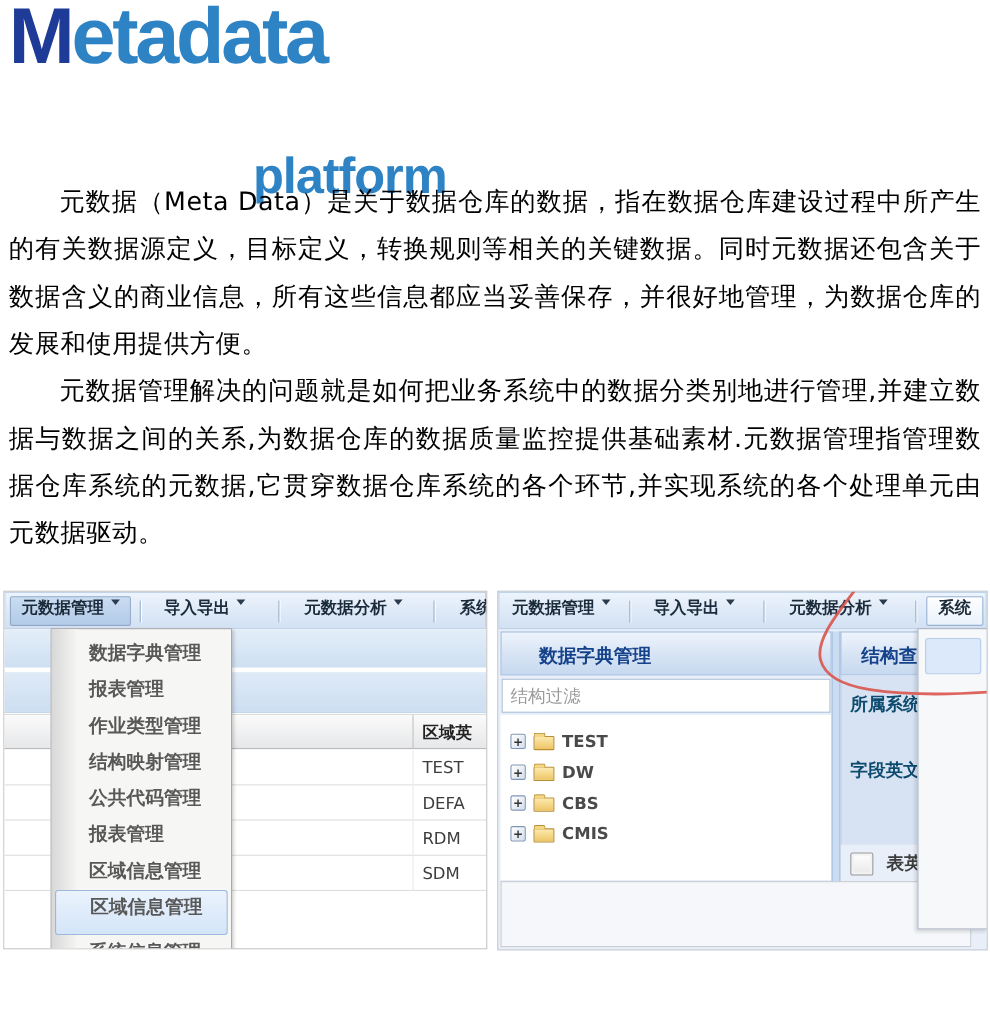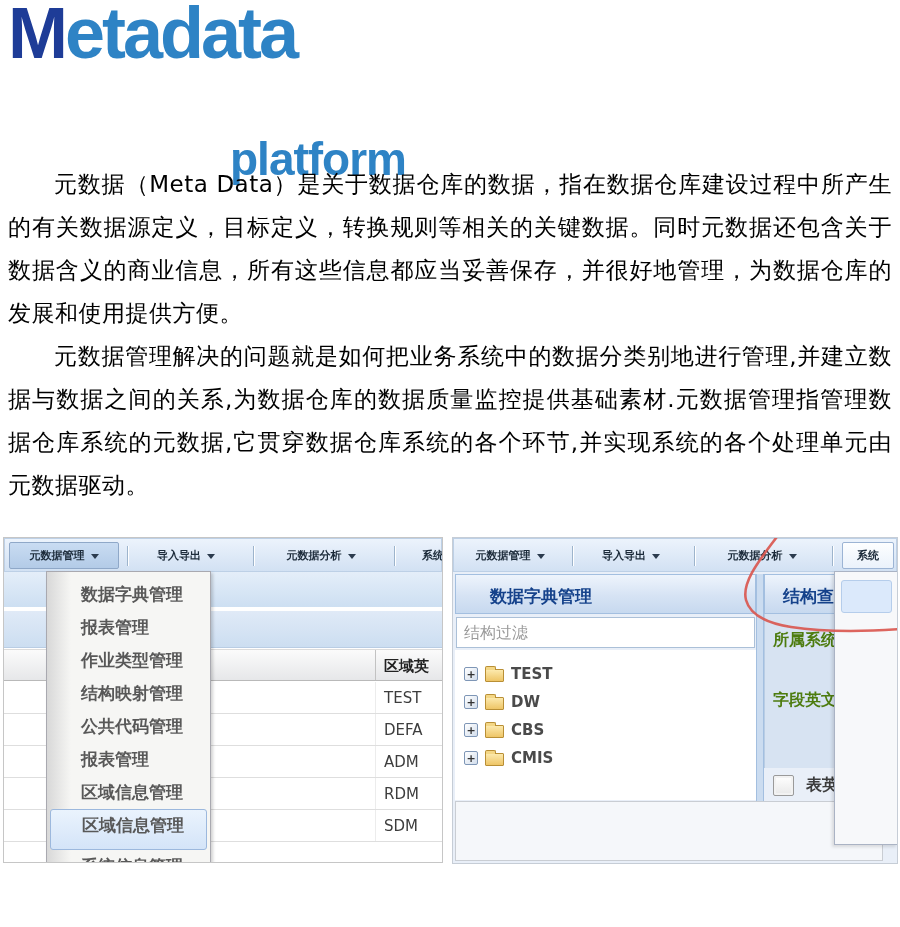--- a/index.html
+++ b/index.html
@@ -27,8 +27,8 @@
   .menubar { position:absolute; left:0; top:0; right:0; height:34px;
              background:linear-gradient(#ecf3fc,#d2e1f3);
              border:1px solid #bdd0e6; }
-  .menu-item { position:absolute; top:3px; height:27px; display:flex; align-items:center;
-               justify-content:center; gap:6px; font-size:11px; font-weight:bold; color:#1c2b3a;
+  .menu-item { position:absolute; top:3px; height:27px; display:flex; align-items:flex-start;
+               justify-content:center; gap:6px; font-size:15px; font-weight:bold; color:#1c2b3a;
                border:1px solid transparent; border-radius:2px; cursor:default; }
   .menu-item.pressed { background:linear-gradient(#c9dcf2,#b3cbe7); border-color:#8fa8c8; }
   .menu-item.active  { background:linear-gradient(#fdfeff,#eaf2fb); border-color:#9cb4d4; }

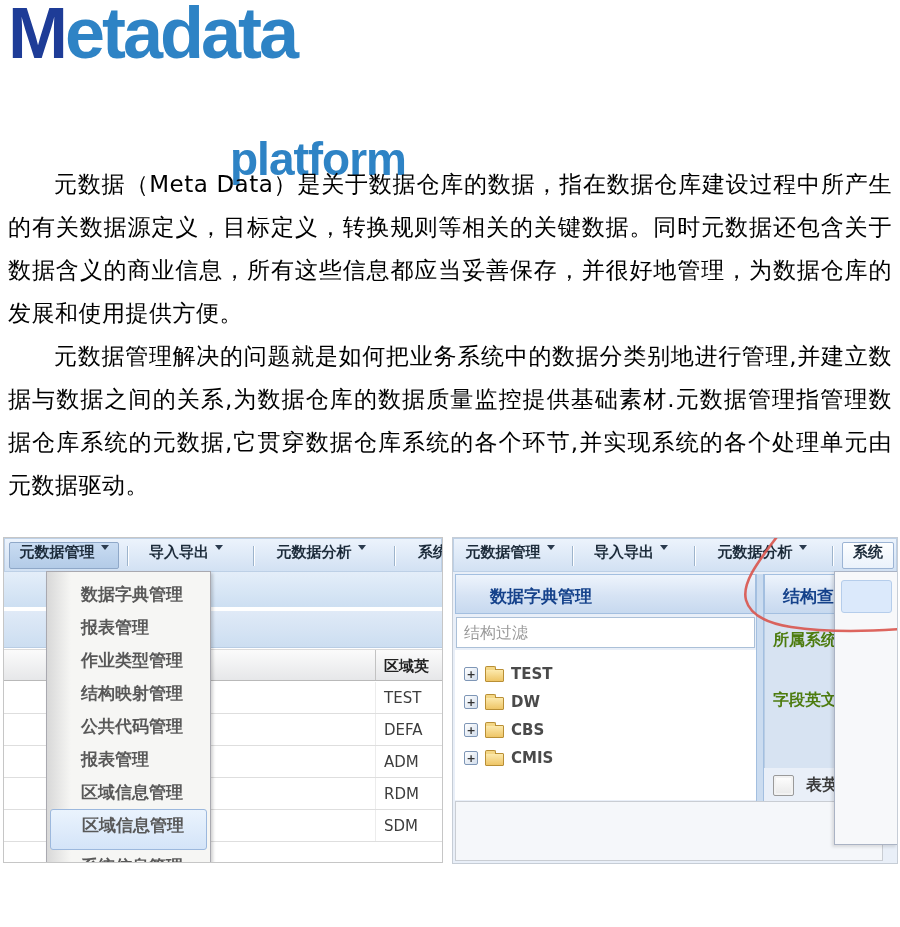--- a/index.html
+++ b/index.html
@@ -99,7 +99,7 @@
   .rpanel-header .ptitle { left:18px; }
   .rpanel-body { position:absolute; left:311px; top:76px; width:135px; height:154px;
           background:#d7e3f2; border-left:1px solid #b9cde4; }
-  .rfield { position:absolute; left:8px; font-size:16px; font-weight:bold; color:#4d7c0f;
+  .rfield { position:absolute; left:8px; font-size:16px; font-weight:bold; color:#0c4a6e;
           white-space:nowrap; }
   .rfield.f1 { top:16px; }
   .rfield.f2 { top:76px; }

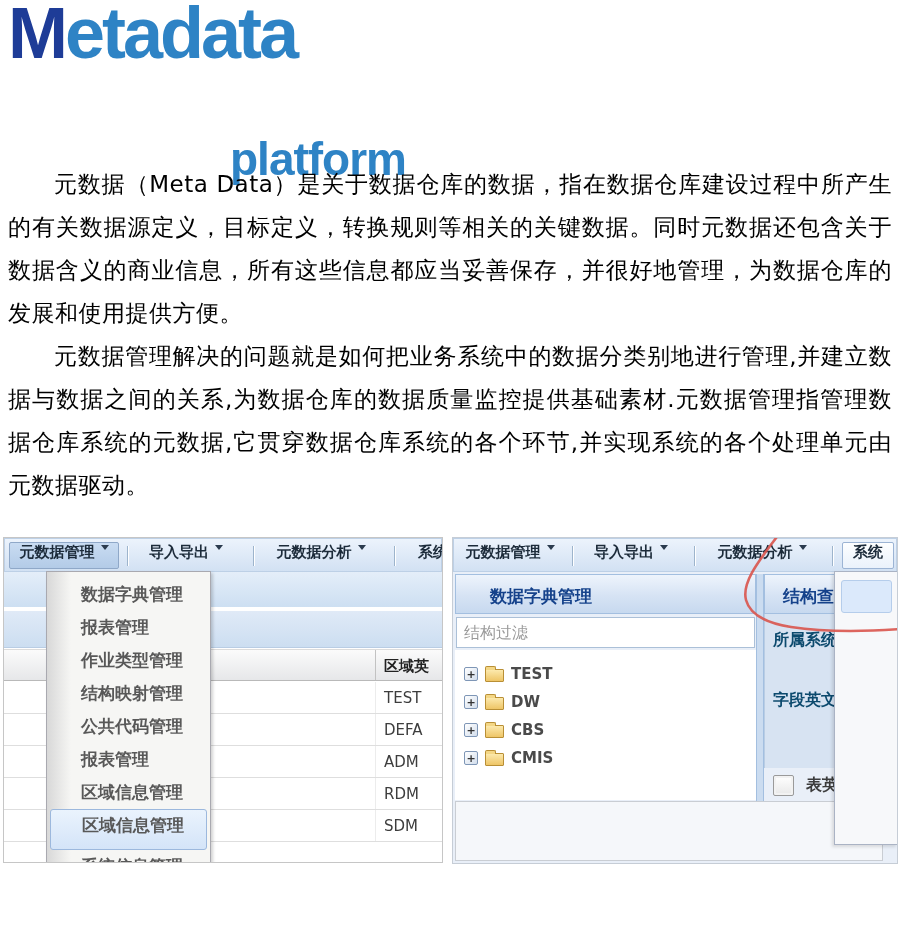--- a/index.html
+++ b/index.html
@@ -173,10 +173,6 @@
         </div>
       <div class="grid-row">
           <span class="vline"></span>
-          <span class="cell">ADM</span>
-        </div>
-      <div class="grid-row">
-          <span class="vline"></span>
           <span class="cell">RDM</span>
         </div>
       <div class="grid-row">

